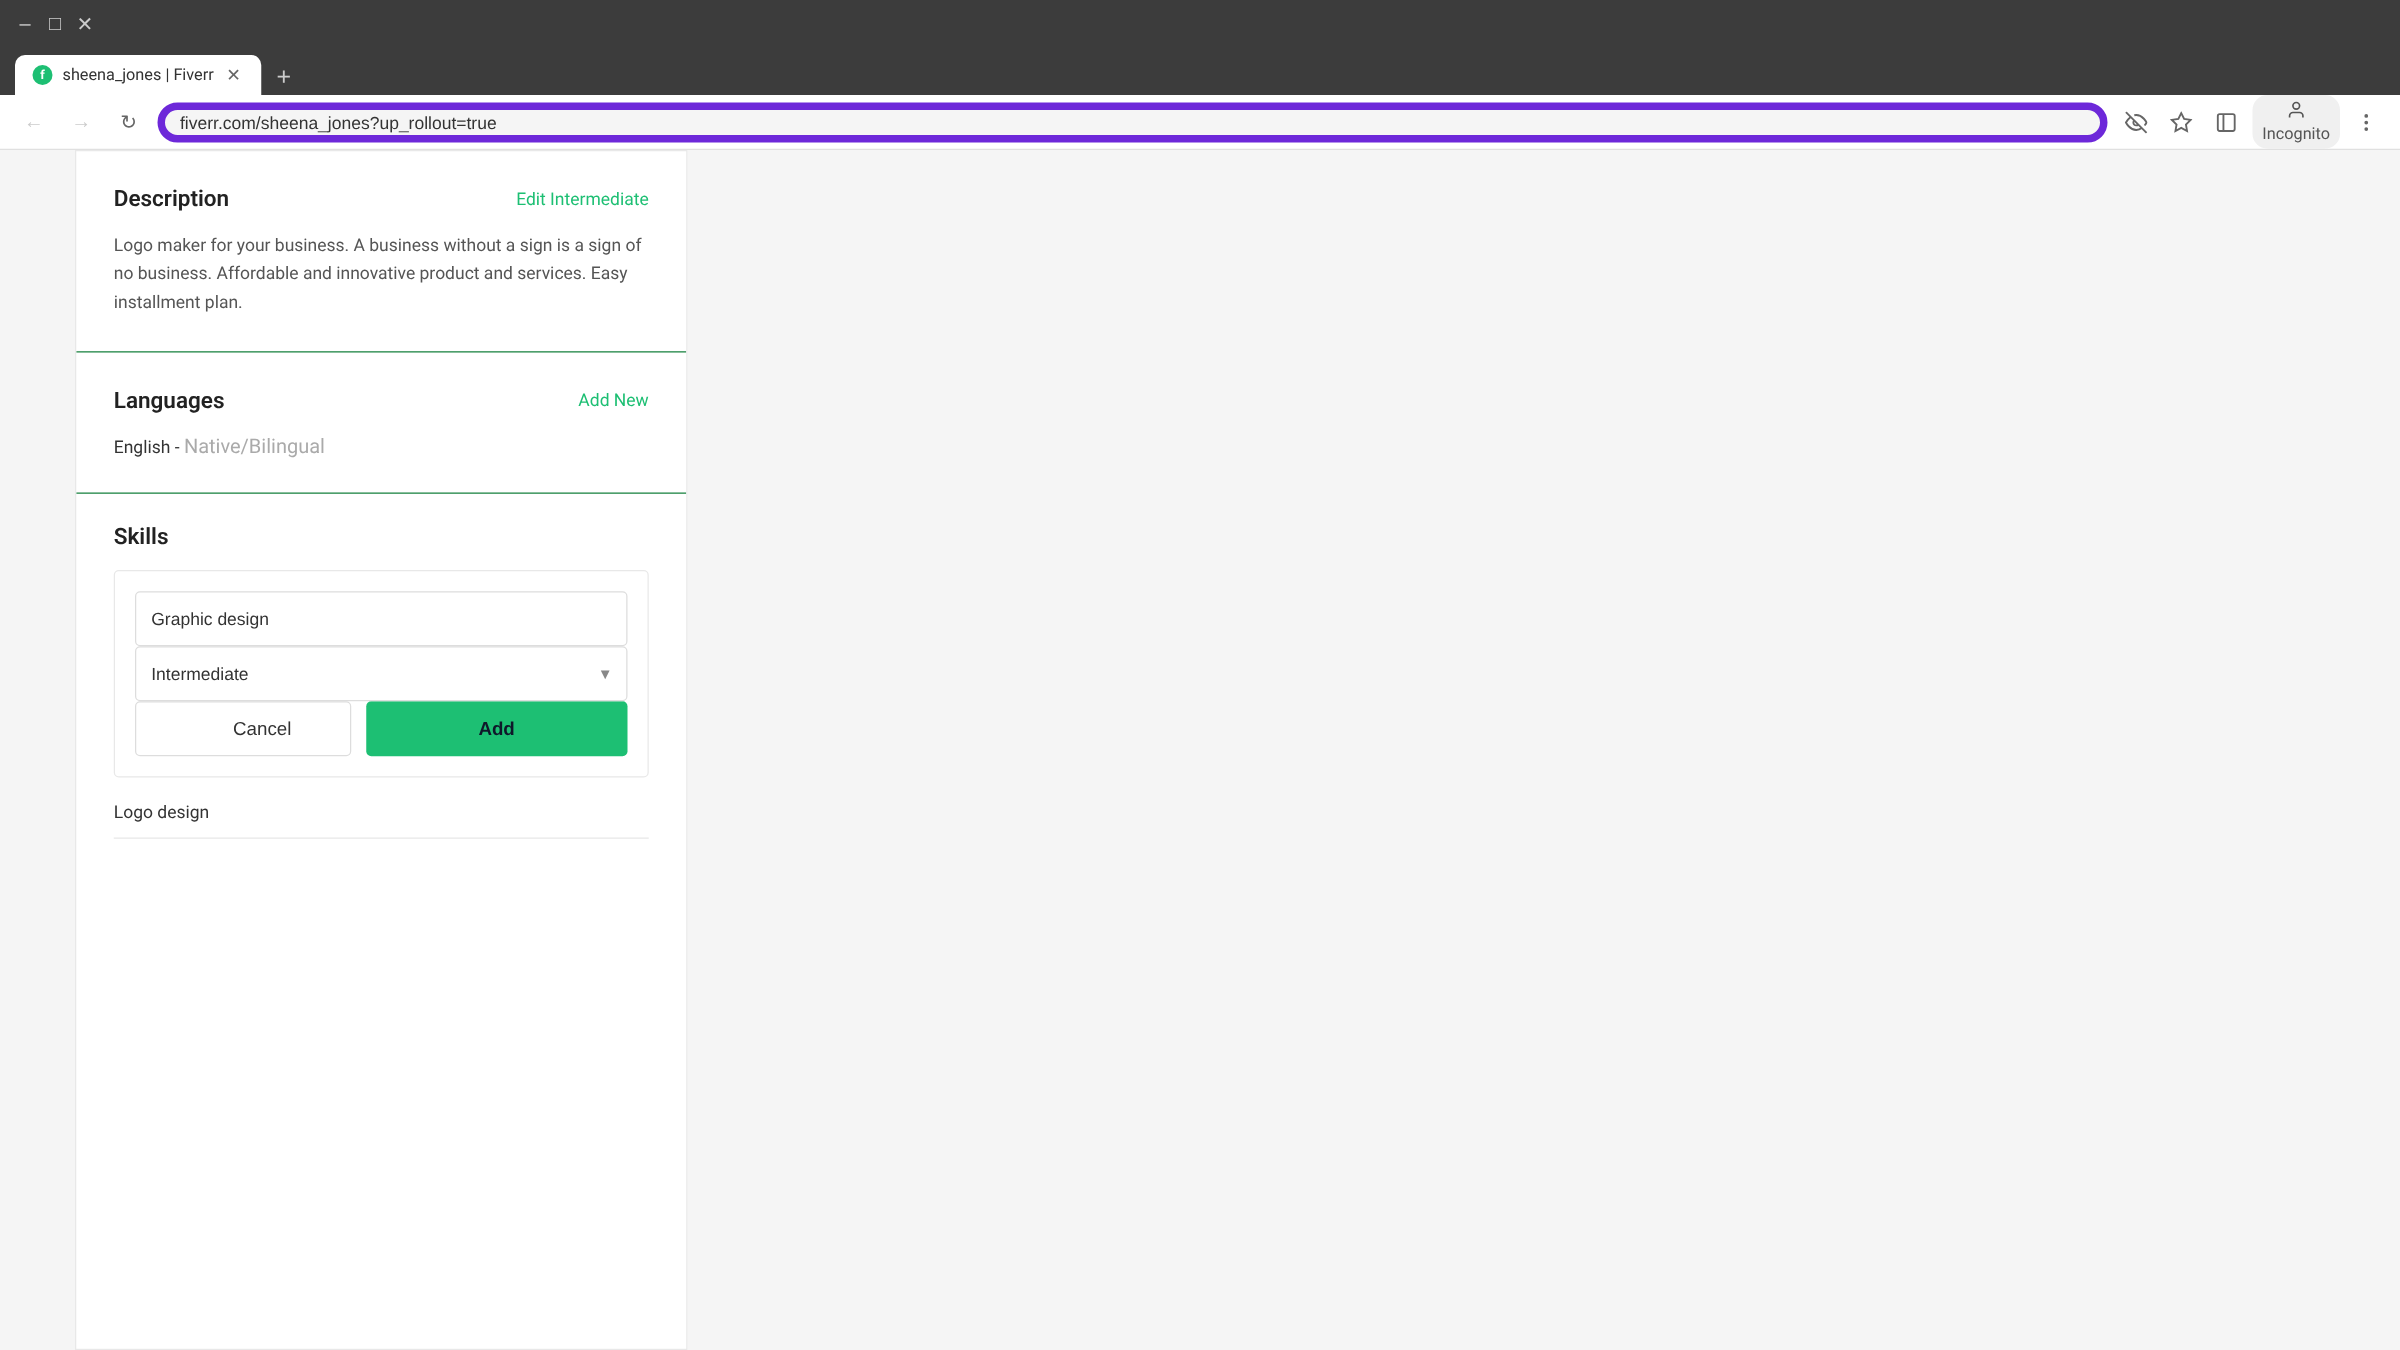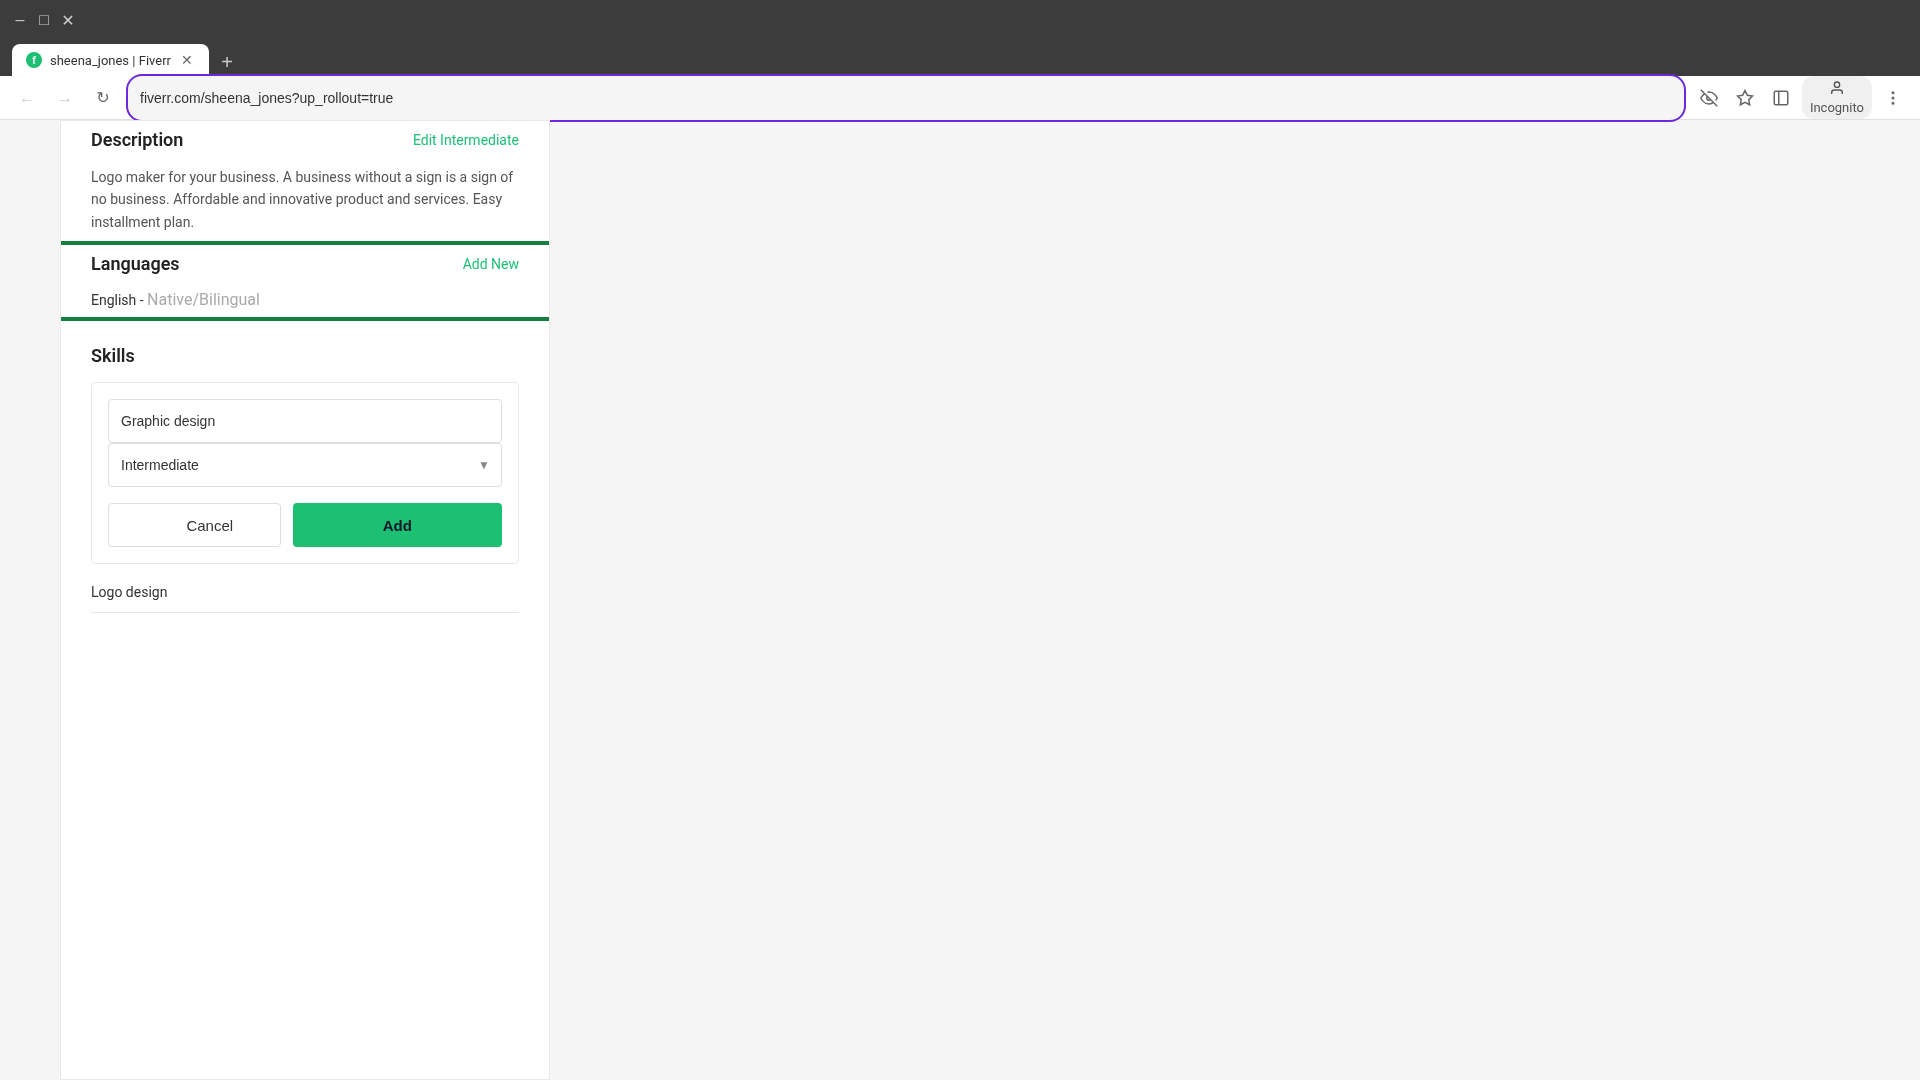--- a/index.html
+++ b/index.html
@@ -142,8 +142,8 @@
 
     .address-bar {
       flex: 1;
-      height: 48px;
-      border: 2px solid #6d28d9;
+      height: 32px;
+      border: 6px solid #6d28d9;
       border-radius: 16px;
       padding: 0 36px 0 12px;
       font-size: 14px;

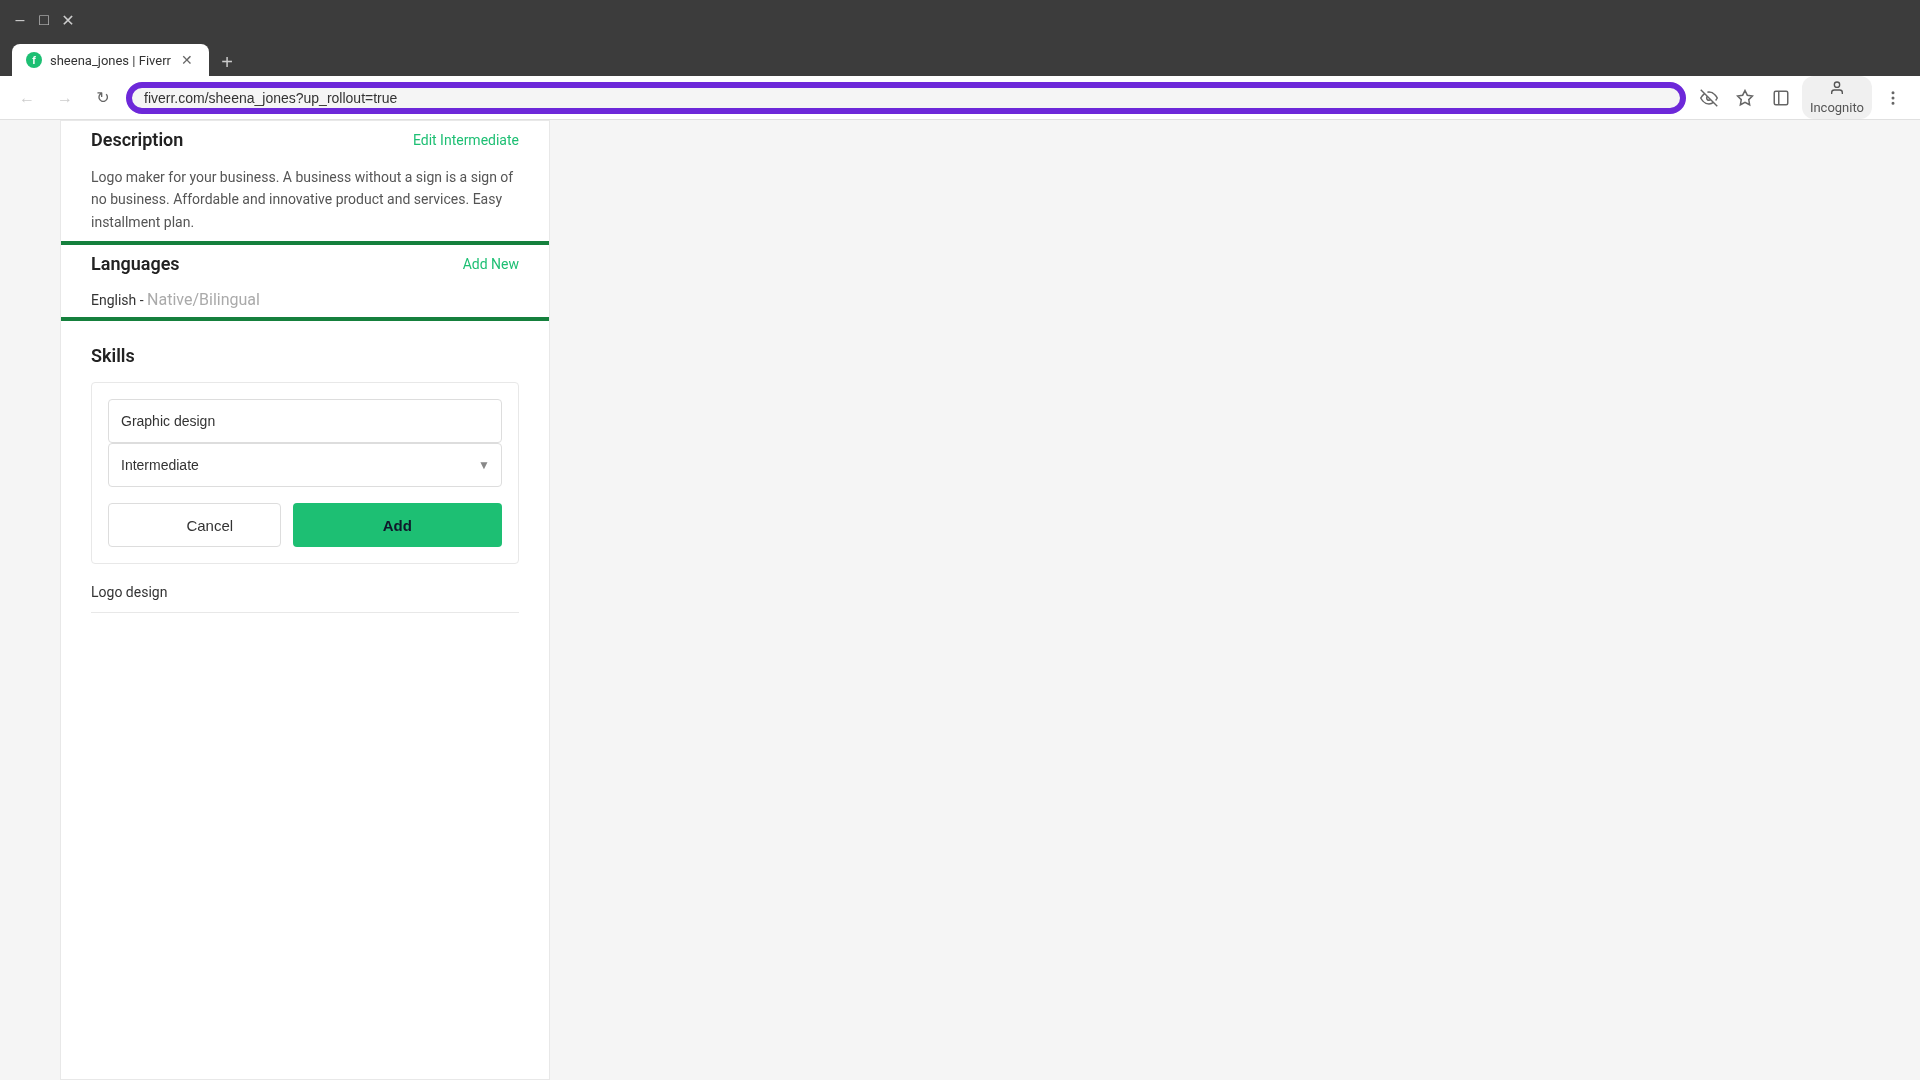--- a/index.html
+++ b/index.html
@@ -203,8 +203,8 @@
     }
 
     .section {
-      padding: 8px 30px;
-      border-bottom: 4px solid #15803d;
+      padding: 28px 30px;
+      border-bottom: 1px solid #15803d;
     }
 
     .section-header {

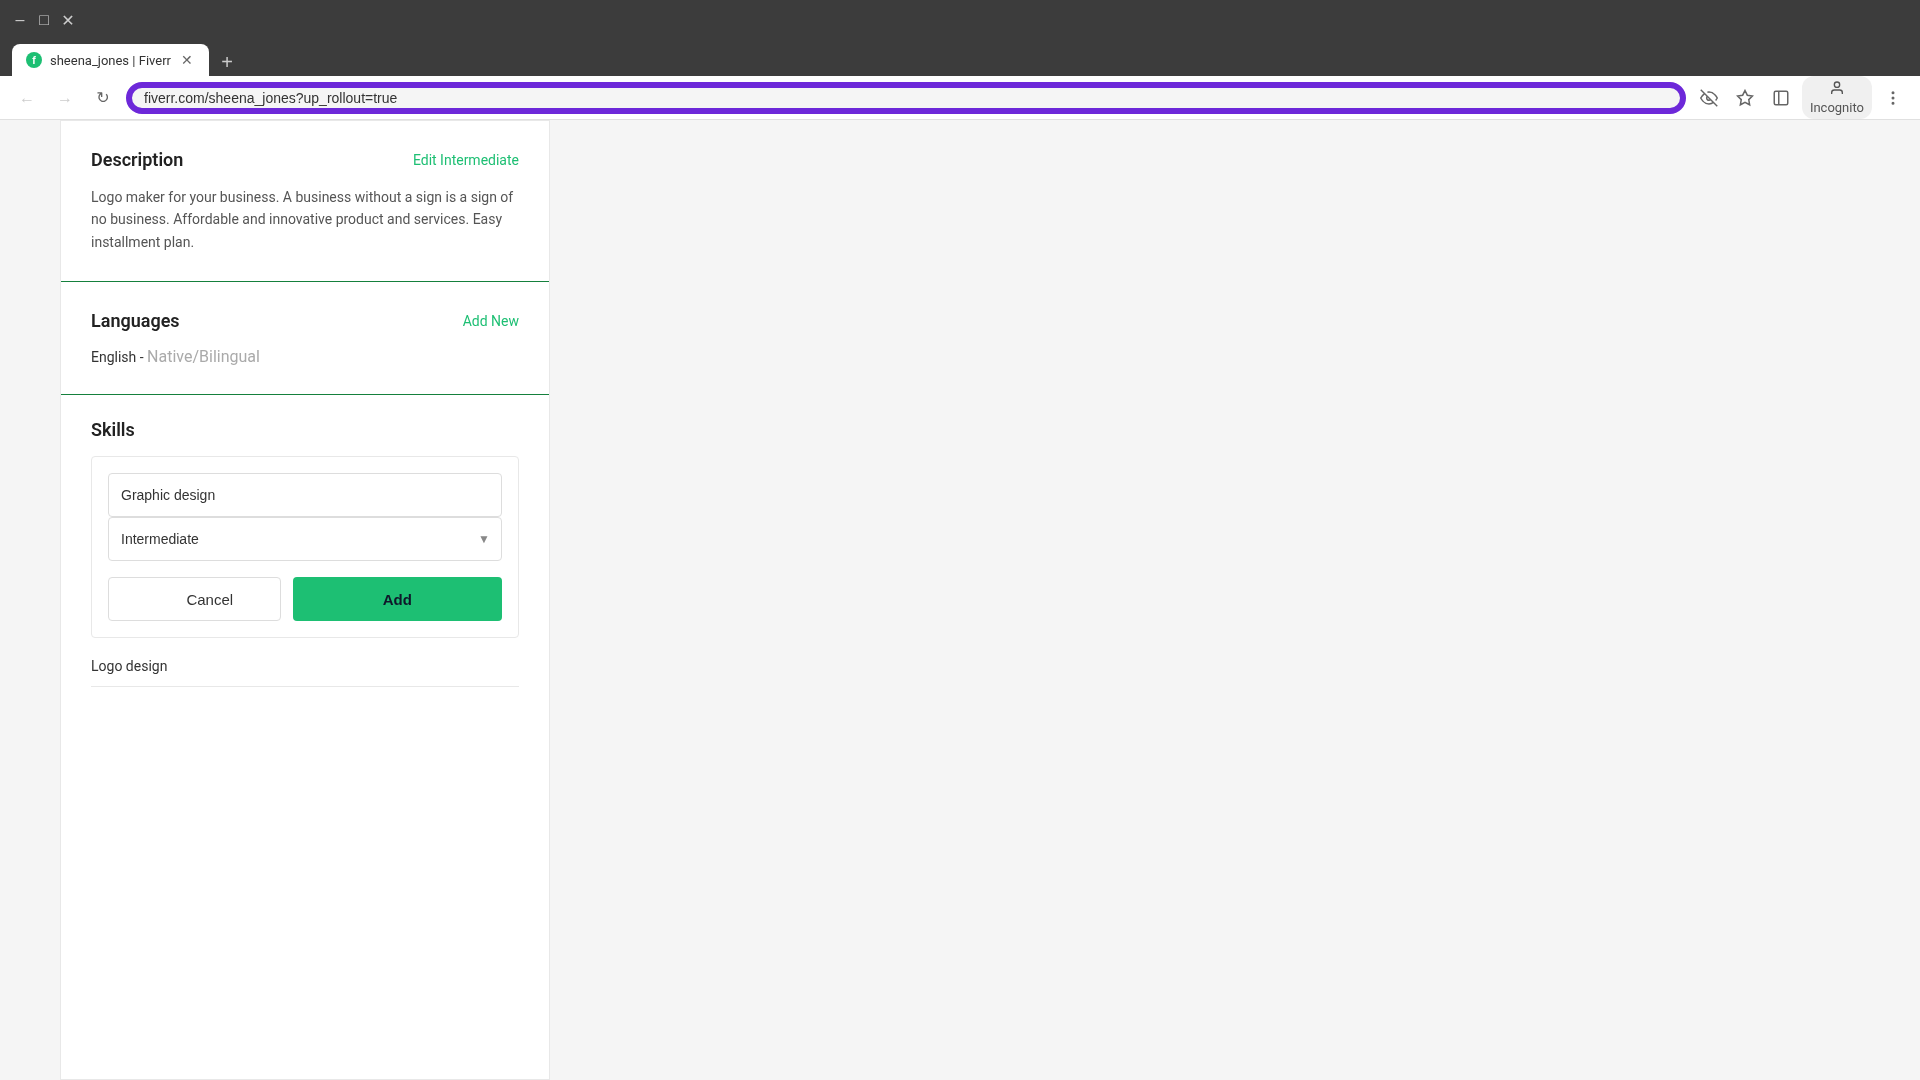--- a/index.html
+++ b/index.html
@@ -270,7 +270,7 @@
 
     .skill-select-wrapper {
       position: relative;
-      margin-bottom: 16px;
+      margin-bottom: 0;
     }
 
     .skill-select {

